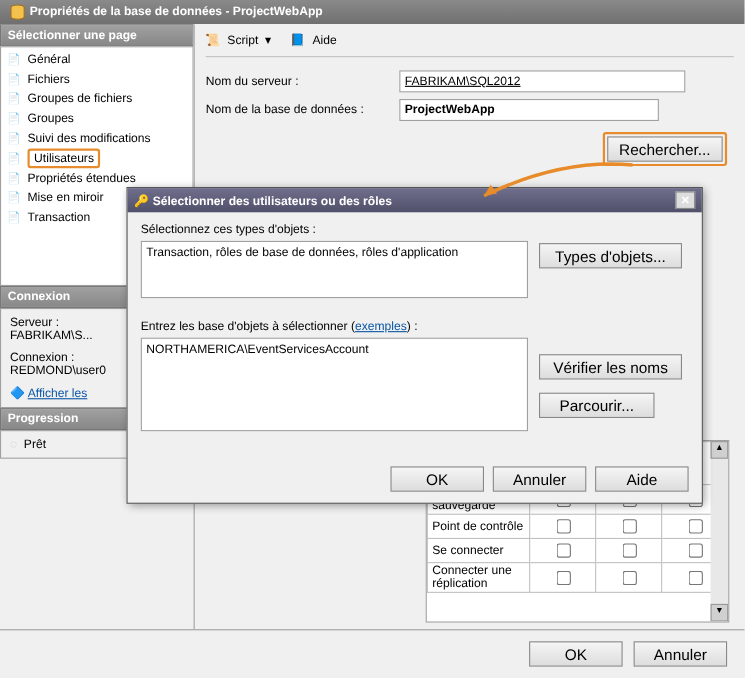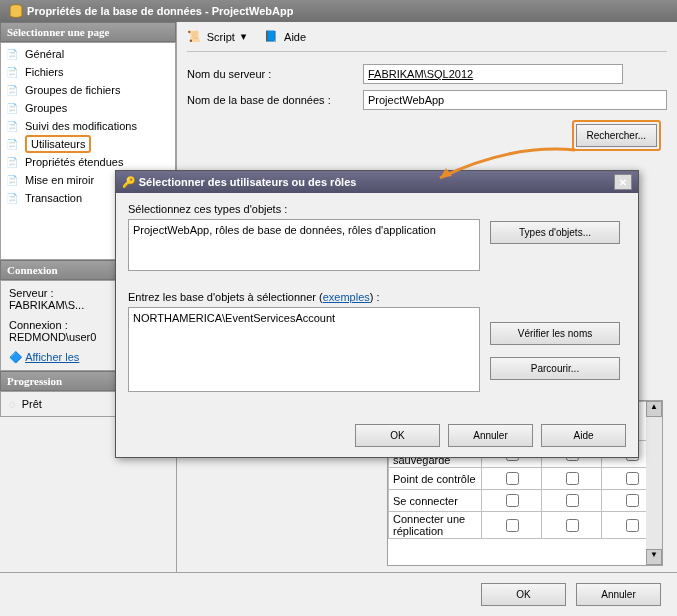--- a/index.html
+++ b/index.html
@@ -38,7 +38,6 @@
     padding: 3px 6px;
     font-weight: bold;
     border: 1px solid #777;
-    font-family: Liberation Serif, serif;
   }
   .tree {
     background: #fff;

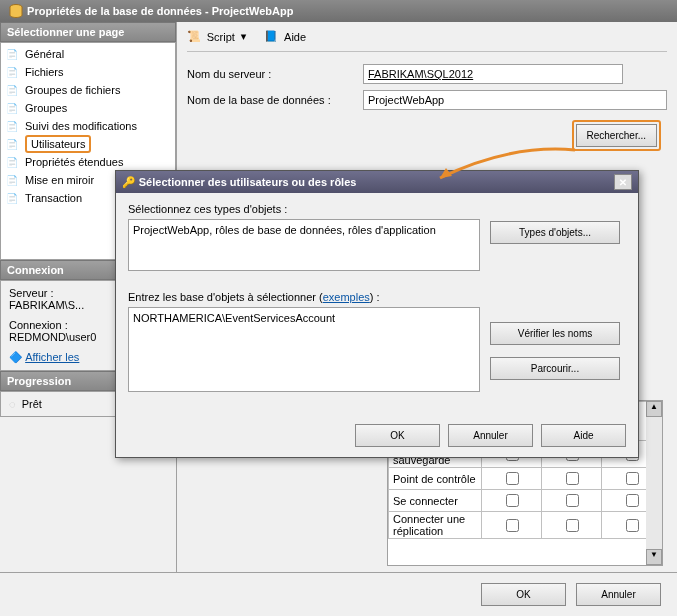--- a/index.html
+++ b/index.html
@@ -320,7 +320,7 @@
     </div>
     <div class="row">
       <label>Nom de la base de données :</label>
-      <input class="text-input" style="width: 304px;" readonly="" value="ProjectWebApp">
+      <input class="text-input" style="width: 236px; font-weight: bold;" readonly="" value="ProjectWebApp">
     </div>
     <div class="row" style="justify-content:flex-end; padding-right:6px; margin-top:10px;">
       <span class="highlight-btn"><button class="btn">Rechercher...</button></span>

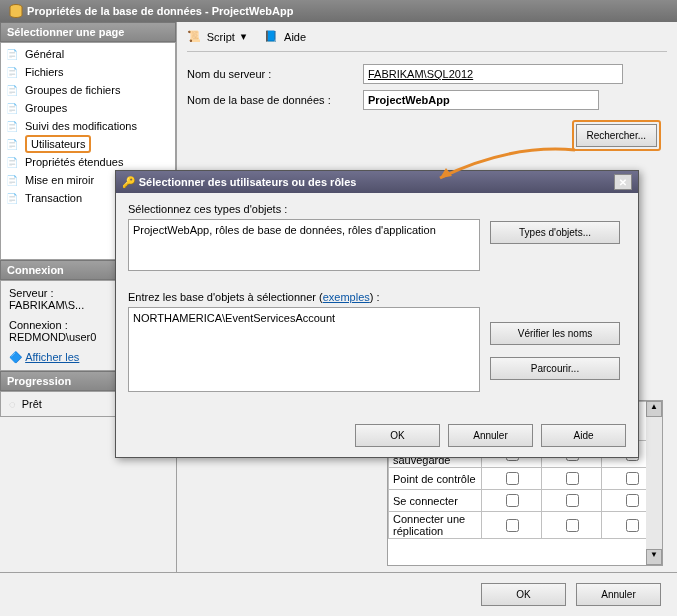--- a/index.html
+++ b/index.html
@@ -108,7 +108,7 @@
     border: 1px solid #888;
     padding: 2px 10px;
     font-family: inherit;
-    font-size: 10px;
+    font-size: 14px;
     height: 23px;
     cursor: pointer;
   }

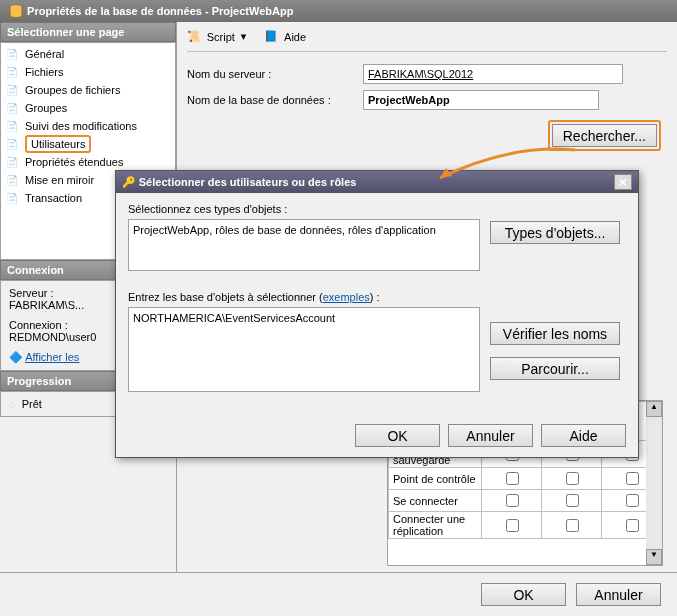--- a/index.html
+++ b/index.html
@@ -387,7 +387,7 @@
   <div class="modal-body">
     <div class="modal-left">
       <div>Sélectionnez ces types d'objets :</div>
-      <div class="readonly-box">ProjectWebApp, rôles de base de données, rôles d'application</div>
+      <div class="readonly-box">Transaction, rôles de base de données, rôles d'application</div>
       <div style="height:12px"></div>
       <div>
         <span>Entrez les base d'objets à sélectionner (</span><span class="link">exemples</span><span>) :</span>

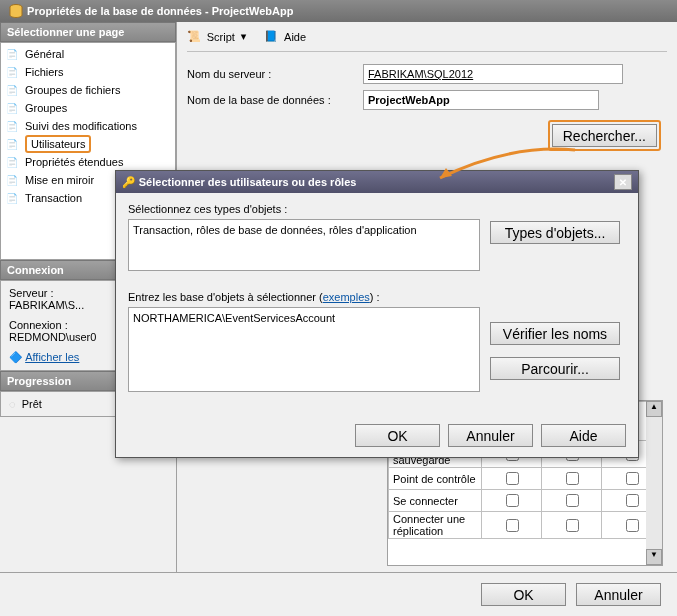--- a/index.html
+++ b/index.html
@@ -398,7 +398,7 @@
       <button class="btn" style="width:130px">Types d'objets...</button>
       <div style="height:54px"></div>
       <button class="btn" style="width:130px">Vérifier les noms</button>
-      <button class="btn" style="width:130px">Parcourir...</button>
+      <button class="btn" style="width:105px">Parcourir...</button>
     </div>
   </div>
   <div class="modal-footer">

